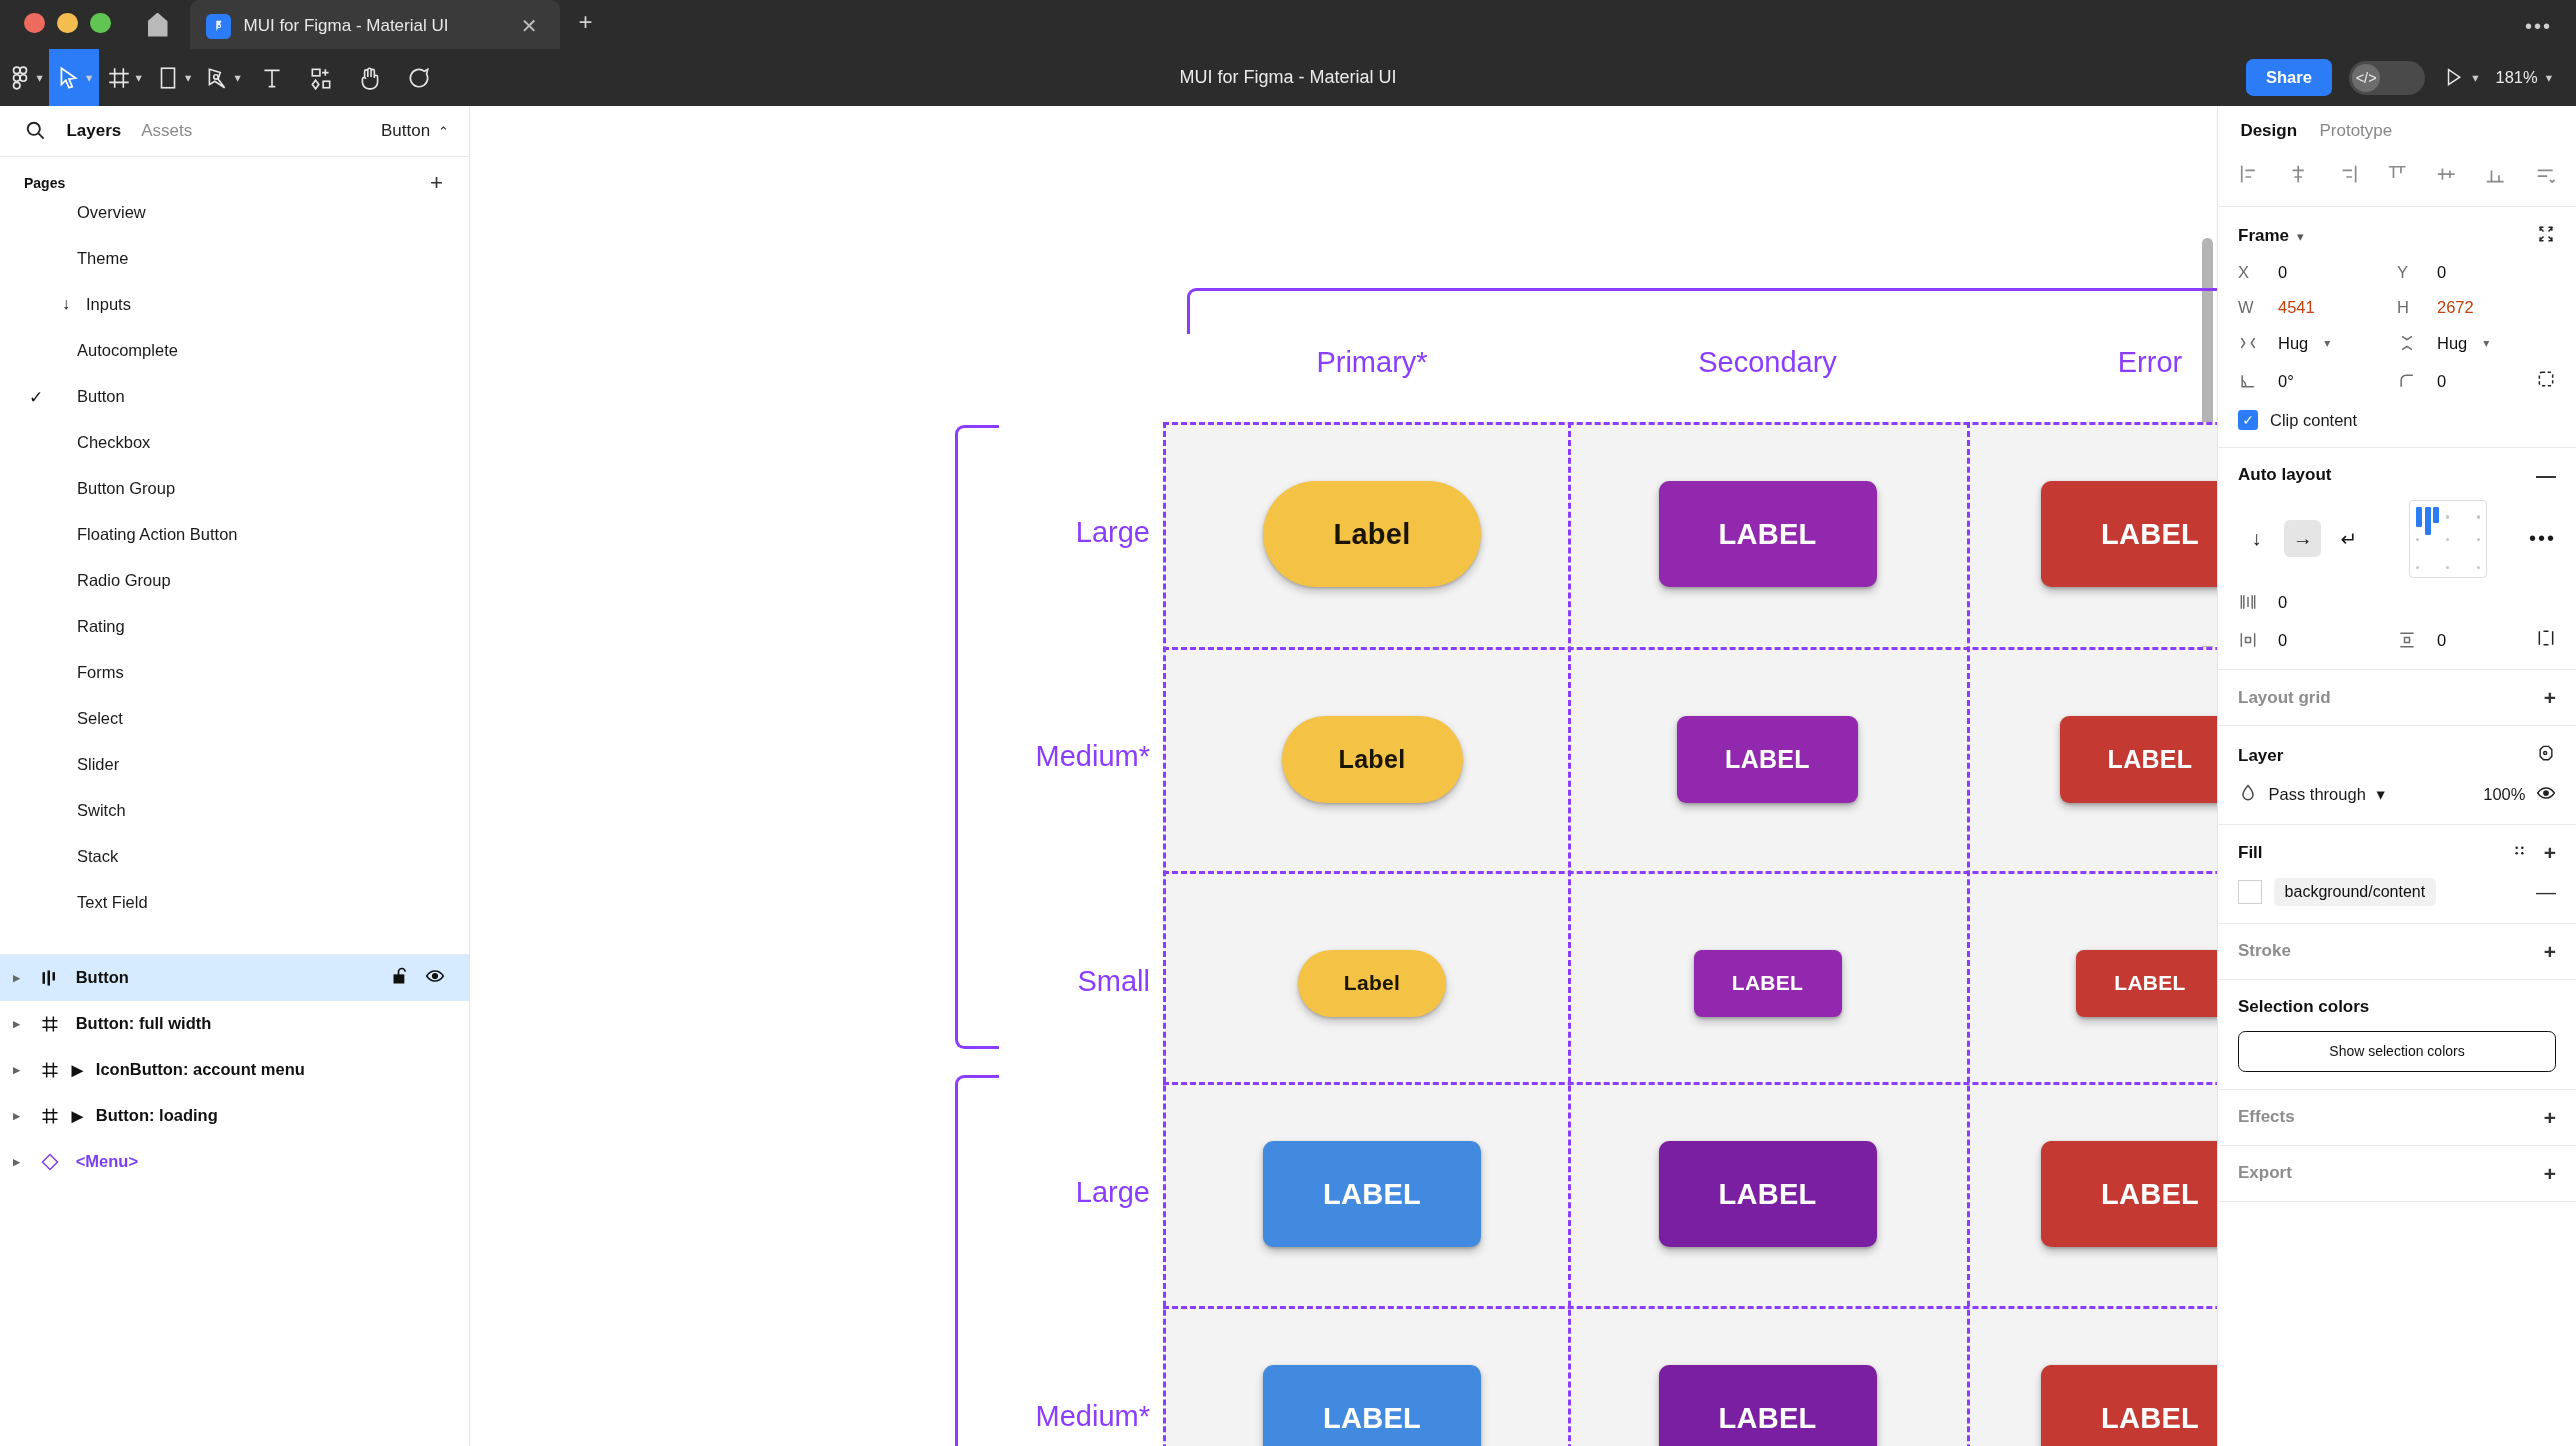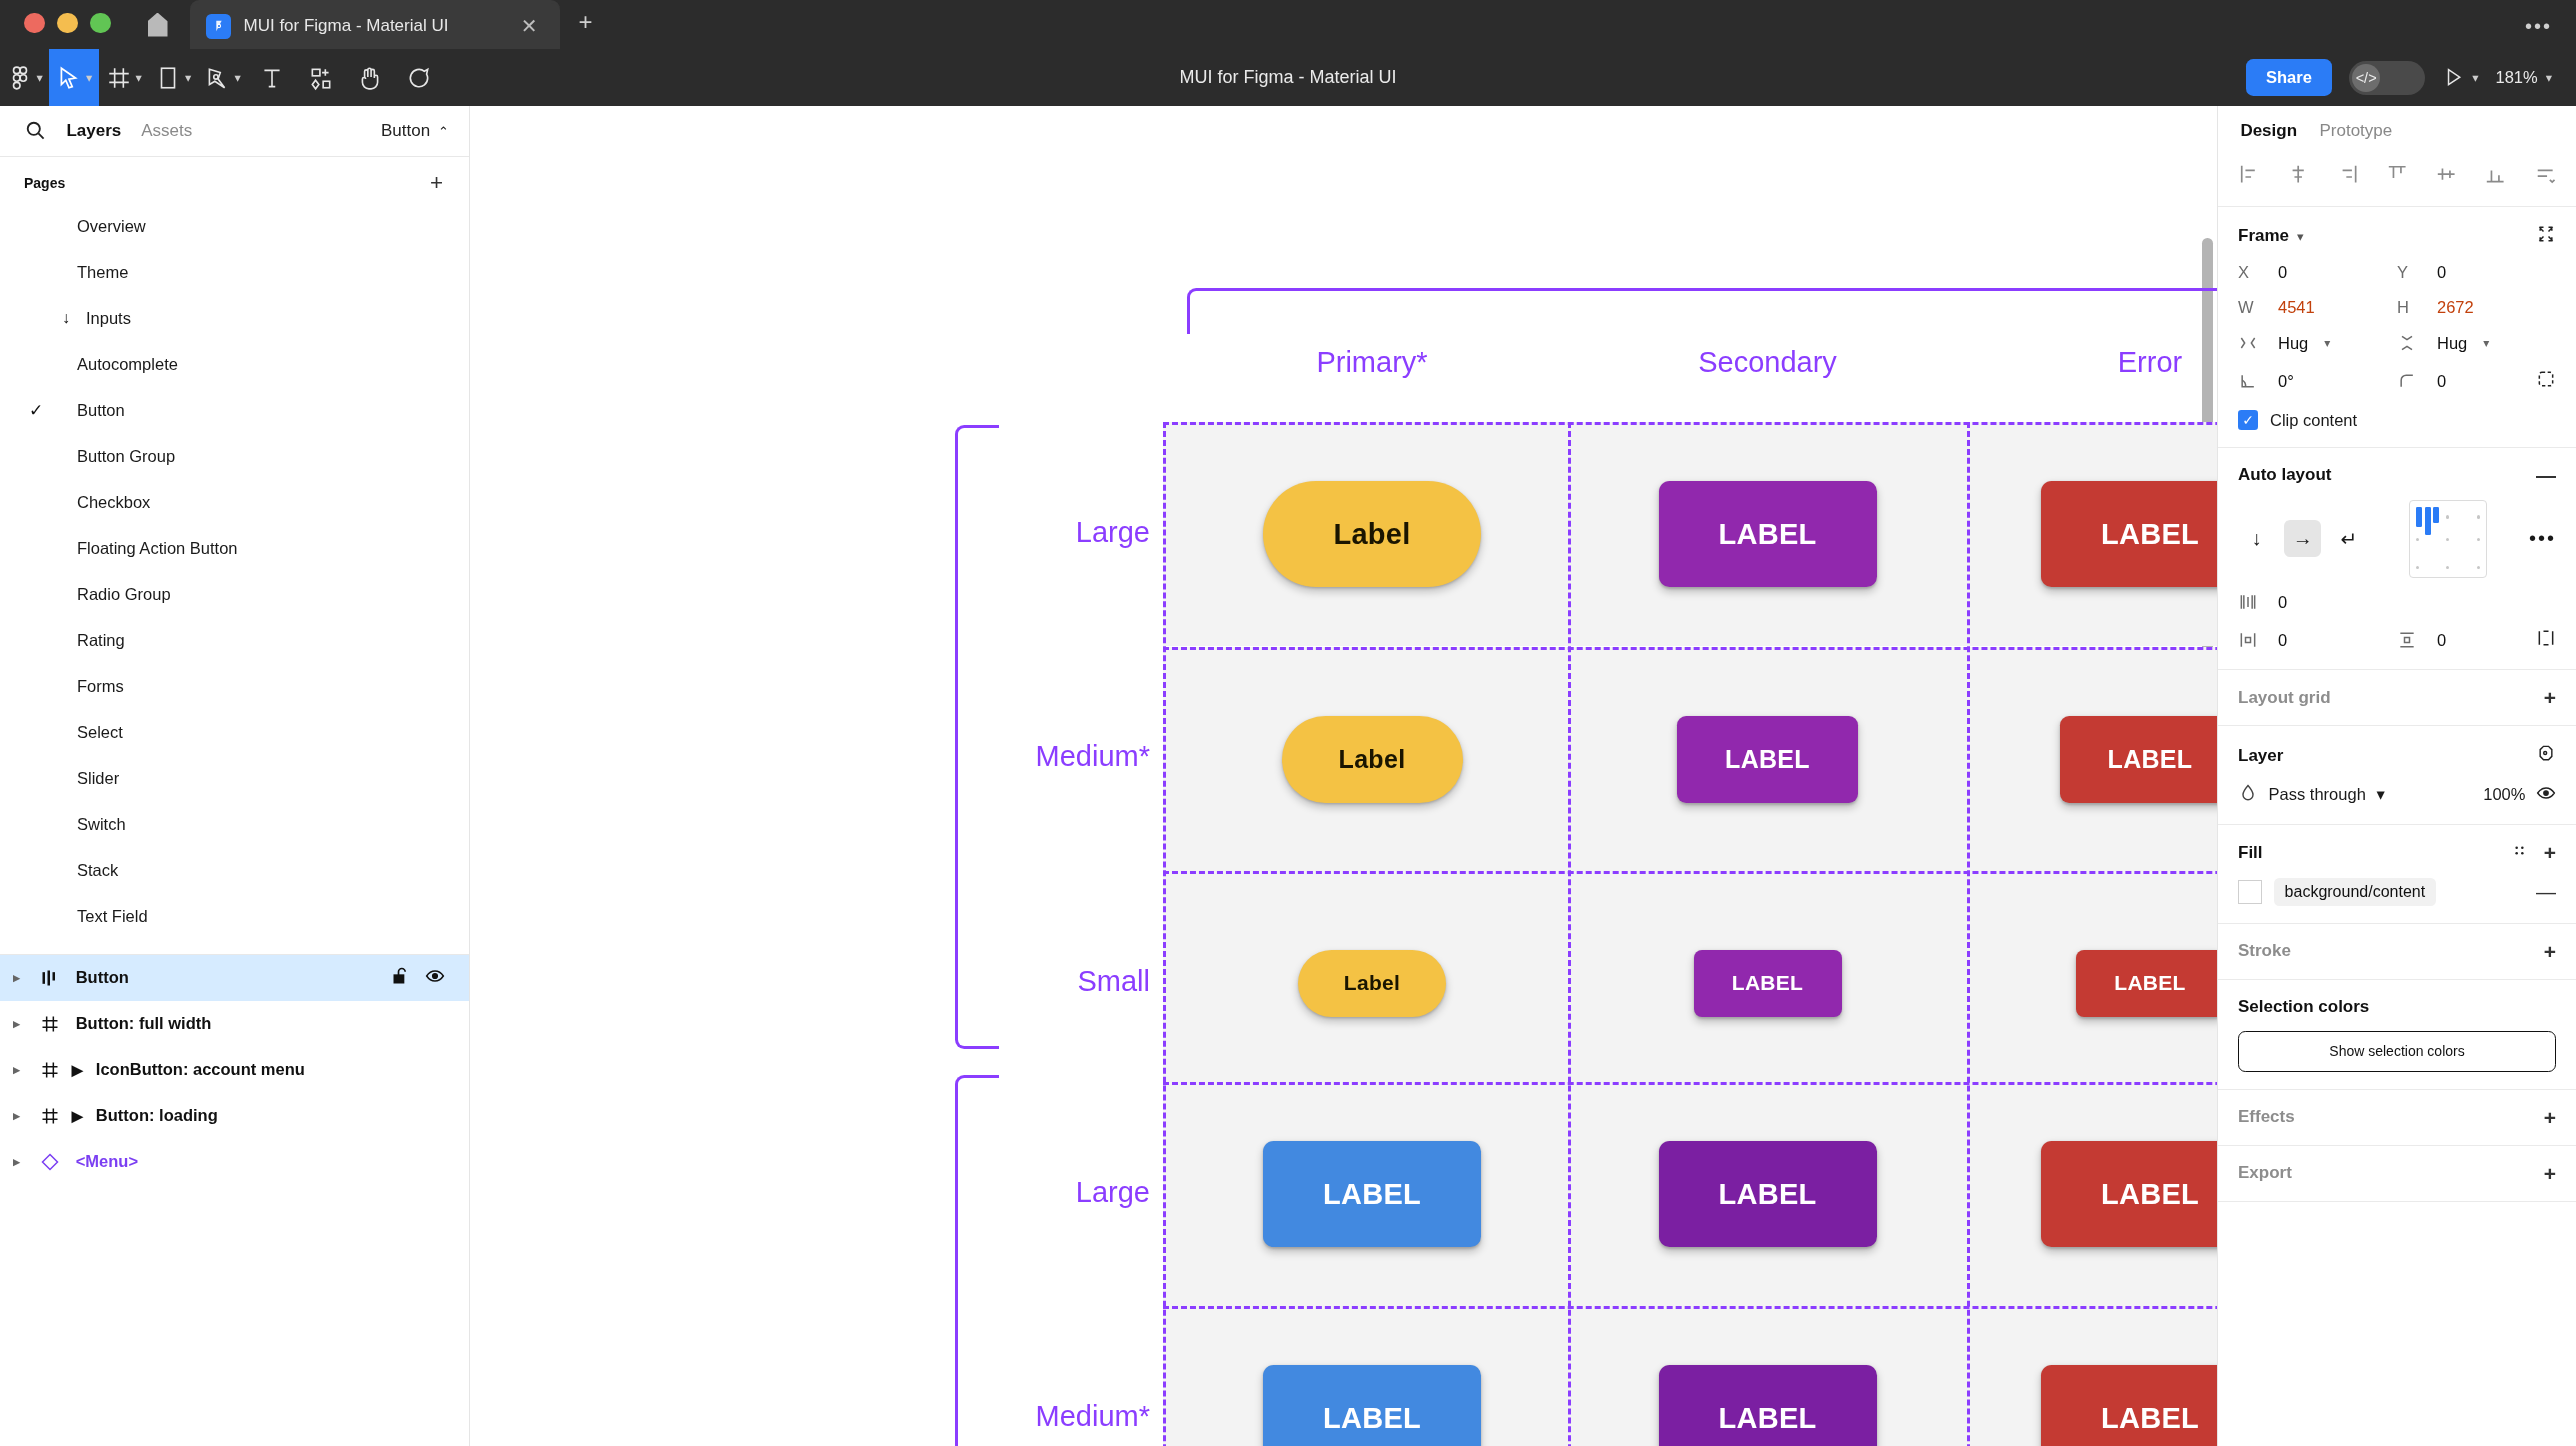--- a/index.html
+++ b/index.html
@@ -58,7 +58,7 @@
   .pages-head { display: flex; align-items: center; justify-content: space-between; padding: 14.5px 26px 9.2px 24px; }
   .pages-head .t { font-size: 14px; font-weight: bold; color: #111; }
   .pages-head .plus { font-size: 22.4px; color: #333; line-height: 1; }
-  .page-row { height: 46px; display: flex; align-items: center; font-size: 16.5px; color: #1a1a1a; padding-left: 77px; position: relative; }
+  .page-row { height: 46px; display: flex; align-items: flex-start; font-size: 16.5px; color: #1a1a1a; padding-left: 77px; position: relative; }
   .page-row .check { position: absolute; left: 29px; font-size: 17px; color: #111; }
   .page-row .arrow { position: absolute; left: 62px; font-size: 16px; color: #111; }
   .page-row.has-arrow { padding-left: 86px; }

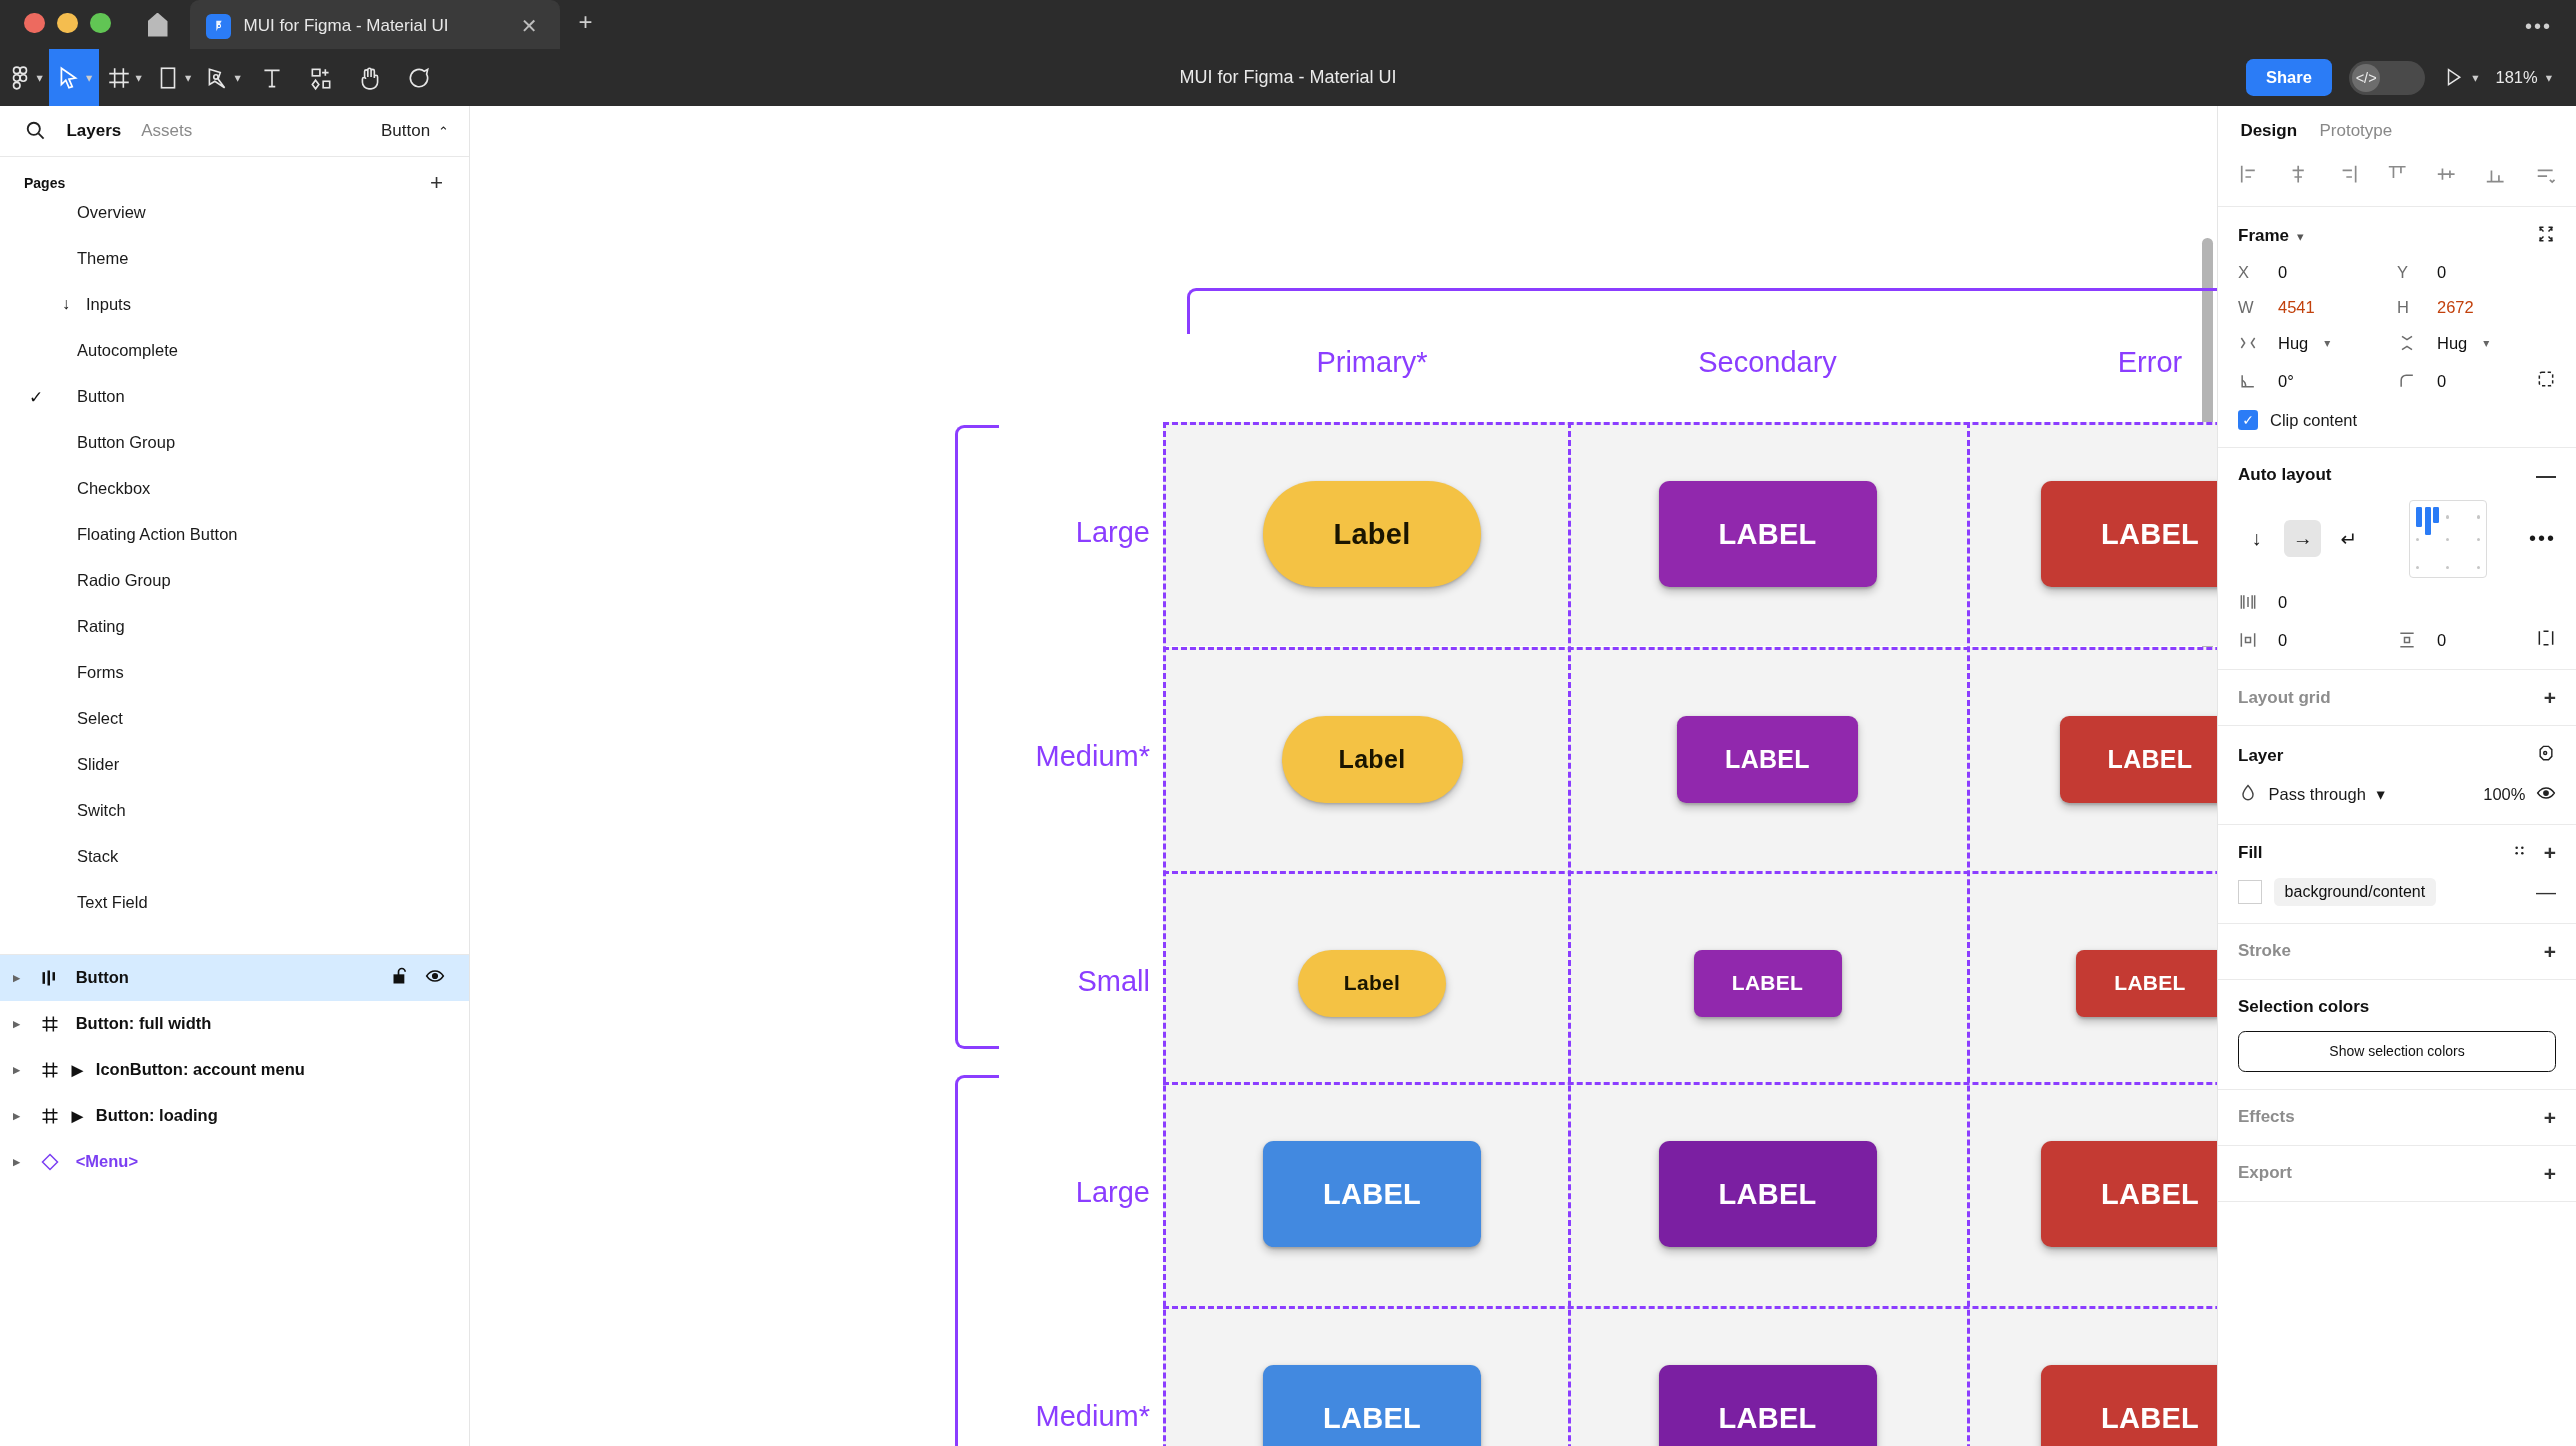--- a/index.html
+++ b/index.html
@@ -282,10 +282,10 @@
             <span>Button</span>
           </div>
           <div class="page-row">
+            <span>Checkbox</span>
+          </div>
+          <div class="page-row">
             <span>Button Group</span>
-          </div>
-          <div class="page-row">
-            <span>Checkbox</span>
           </div>
           <div class="page-row">
             <span>Floating Action Button</span>

